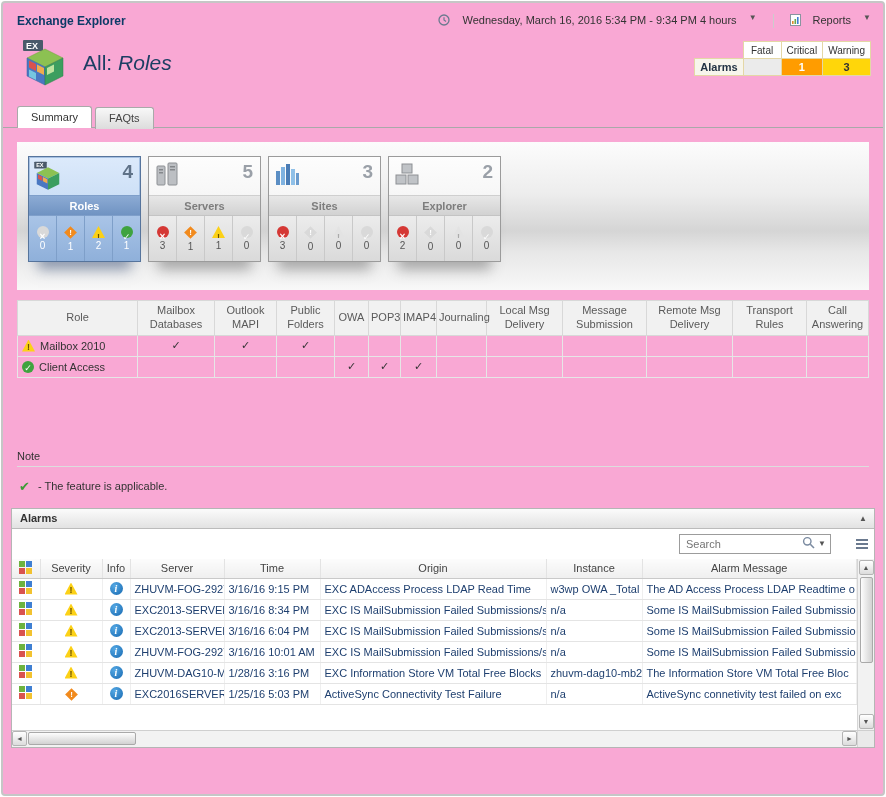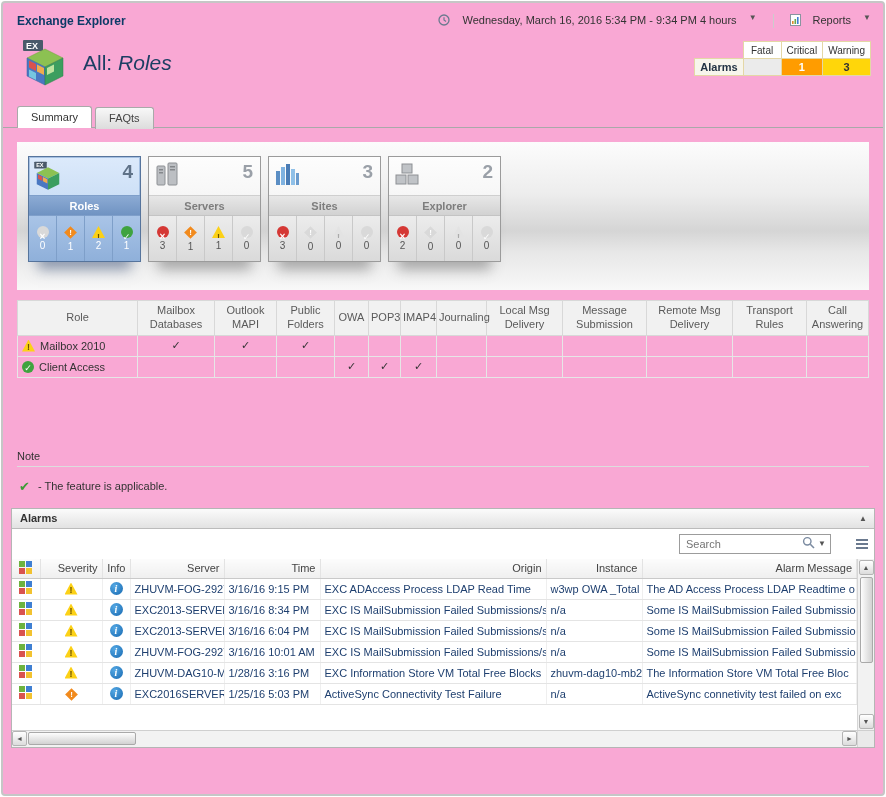--- a/index.html
+++ b/index.html
@@ -102,7 +102,7 @@
   .alarms-body { position:absolute; top:50px; left:0; right:0; bottom:17px; }
   .table-wrap { position:absolute; left:0; right:17px; top:0; bottom:0; overflow:hidden; }
   .alarms table { width:100%; border-collapse:collapse; table-layout:fixed; }
-  .alarms th { font-size:11px; color:#444; font-weight:normal; text-align:right; padding:2px 4px; height:19px;
+  .alarms th { font-size:11px; color:#444; font-weight:normal; text-align:center; padding:2px 4px; height:19px;
     background:linear-gradient(#fcfcfc,#efefef); border-bottom:1px solid #c9c9c9; border-right:1px solid #e3e3e3; cursor:pointer; }
   .alarms td { font-size:11px; height:21px; padding:0 4px; border-bottom:1px solid #e4e4e4; border-right:1px solid #efefef;
     white-space:nowrap; overflow:hidden; color:#1e3f6f; }

